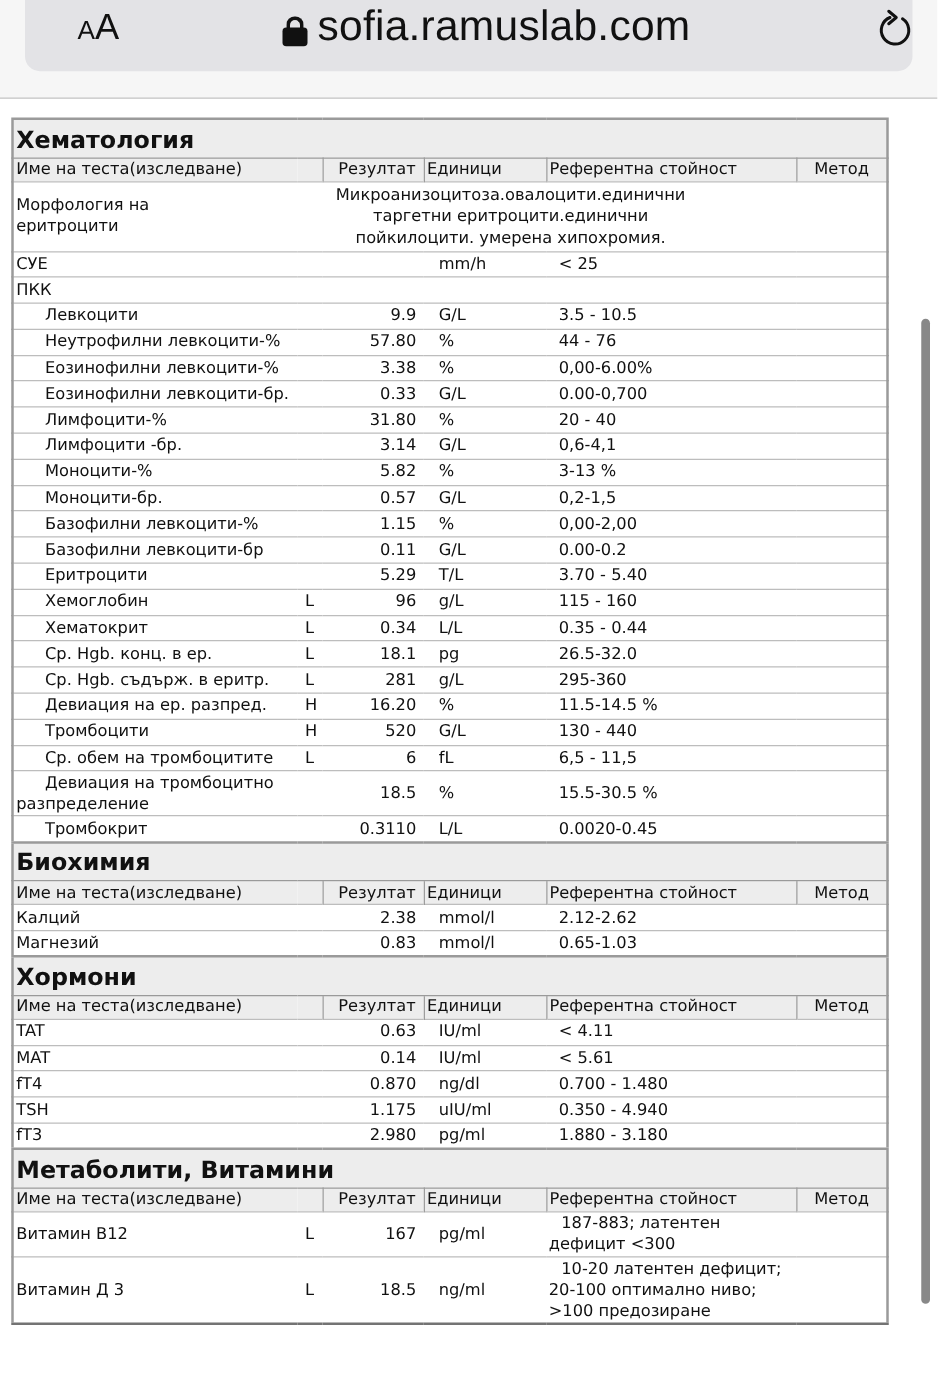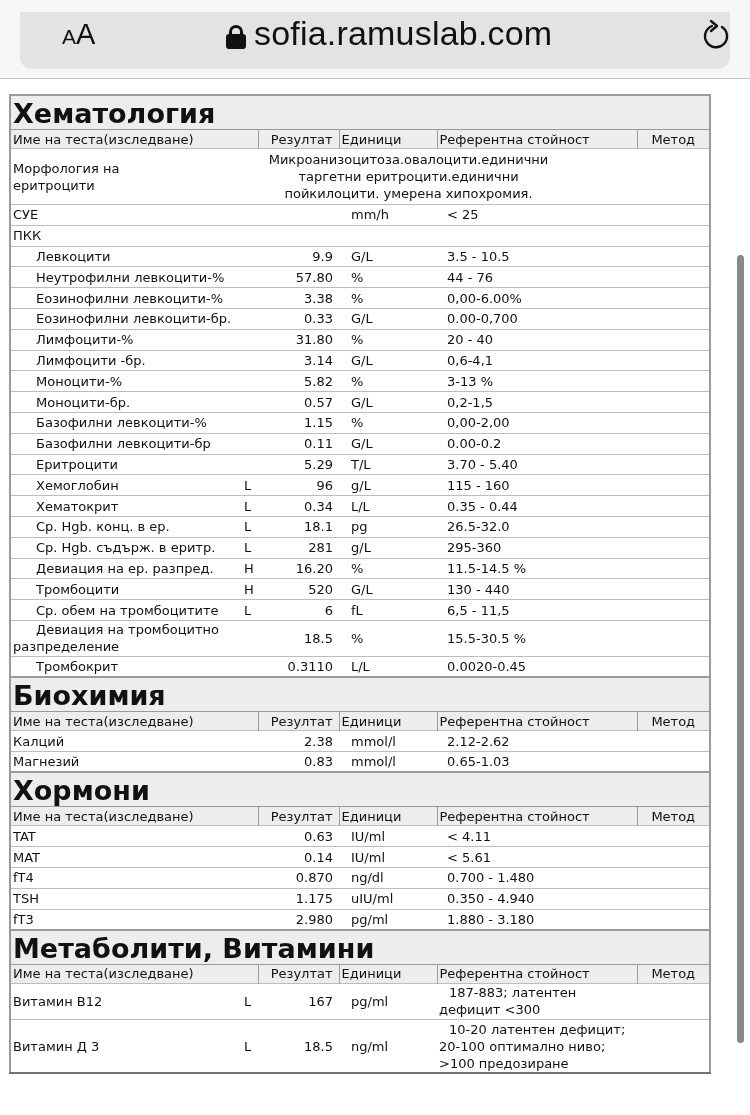--- a/index.html
+++ b/index.html
@@ -8,7 +8,7 @@
 
   
   .chrome { position: absolute; left: 0; top: 0; width: 750px; height: 79px; background: #f6f6f6; border-bottom: 1px solid #c4c4c4; }
-  .urlbar { position: absolute; left: 20px; top: 12px; width: 710px; height: 57px; background: #e3e3e6; border-radius: 0 0 12px 12px; }
+  .urlbar { position: absolute; left: 20px; top: 0; width: 710px; height: 57px; background: #e3e3e6; border-radius: 0 0 12px 12px; }
   .aa { position: absolute; left: 42px; top: 6px; font-family: "Liberation Sans", sans-serif; color: #111; }
   .aa .small { font-size: 21px; }
   .aa .big { font-size: 29px; }

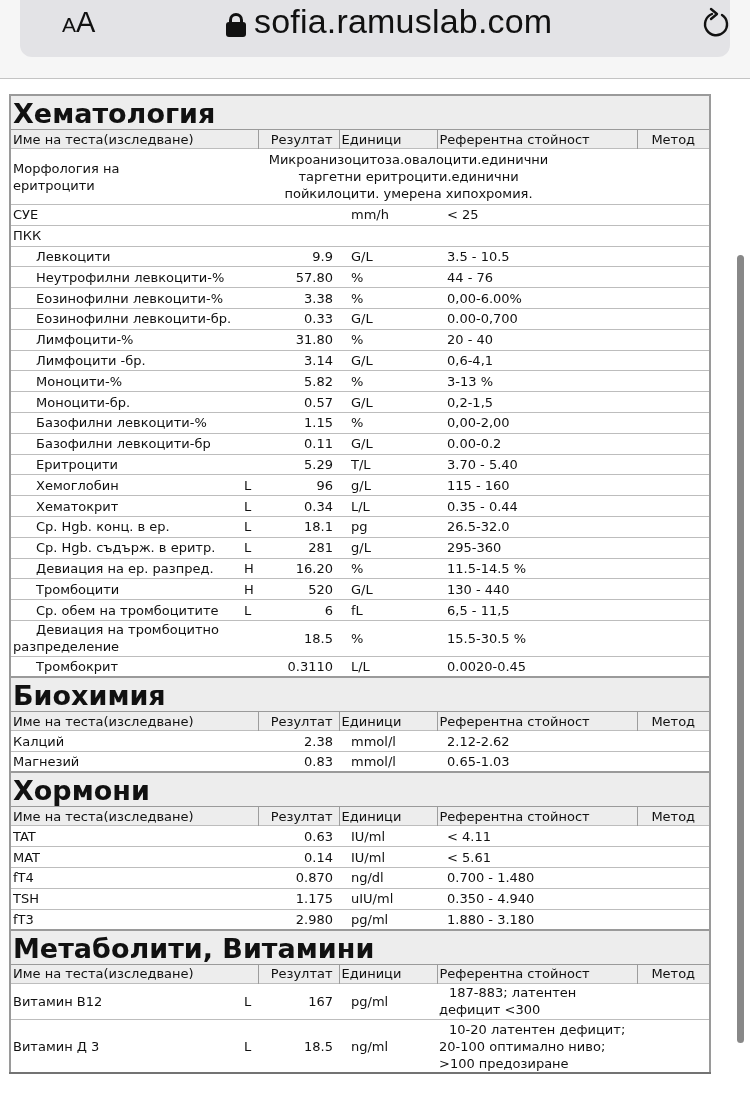--- a/index.html
+++ b/index.html
@@ -26,7 +26,7 @@
   table.lab { border-left: 2px solid #9a9a9a; border-right: 2px solid #9a9a9a; }
   col.c1 { width: 228px; } col.c2 { width: 20px; } col.c3 { width: 81px; } col.c4 { width: 98px; } col.c5 { width: 200px; } col.c6 { width: 73px; }
 
-  tr.sec td { background: #ededed; font-weight: bold; font-size: 27px; height: 31px; padding: 2px 2px 0 2px; border-top: 2px solid #9a9a9a; border-bottom: 1px solid #9a9a9a; }
+  tr.sec td { background: #ededed; font-weight: bold; font-size: 19px; height: 31px; padding: 2px 2px 0 2px; border-top: 2px solid #9a9a9a; border-bottom: 1px solid #9a9a9a; }
   tr.hdr td { background: #ededed; font-size: 13px; height: 19px; border-top: 1px solid #bdbdbd; border-right: 1px solid #9d9d9d; padding: 0 2px; }
   tr.hdr td:last-child { border-right: none; text-align: center; }
   tr.hdr td.first { border-right: none; }

